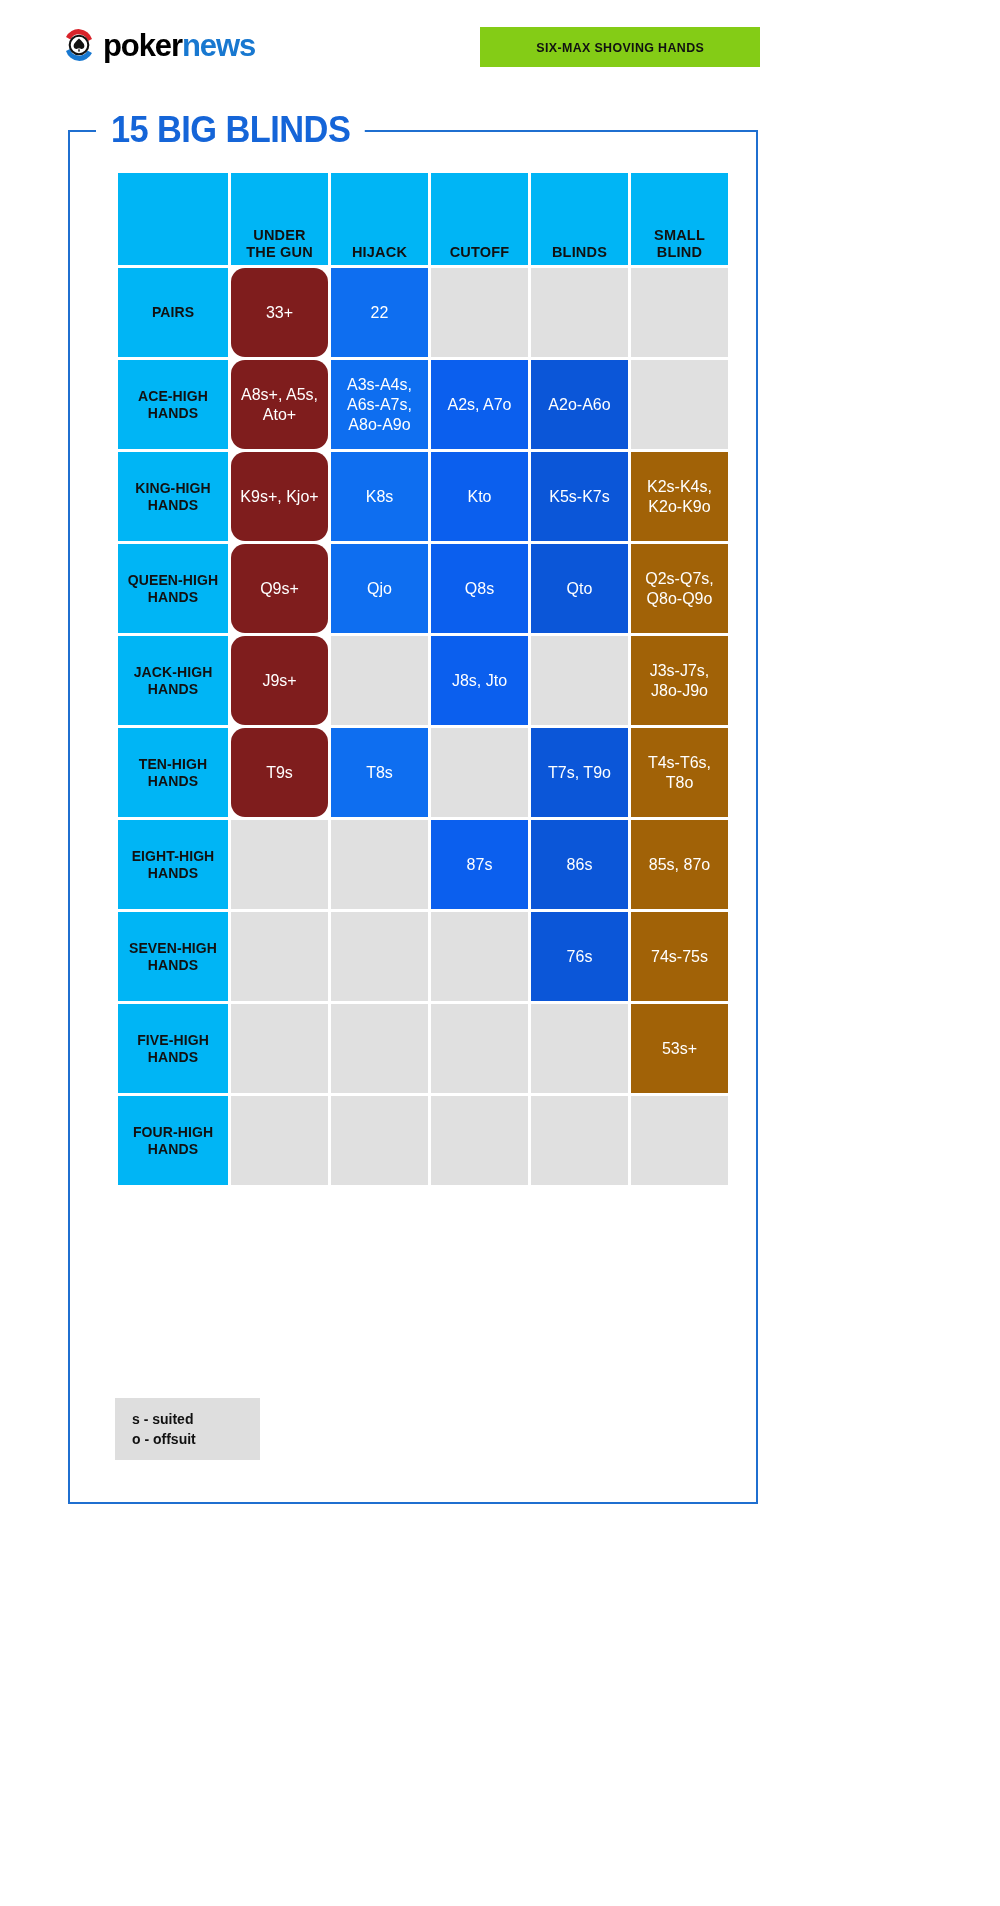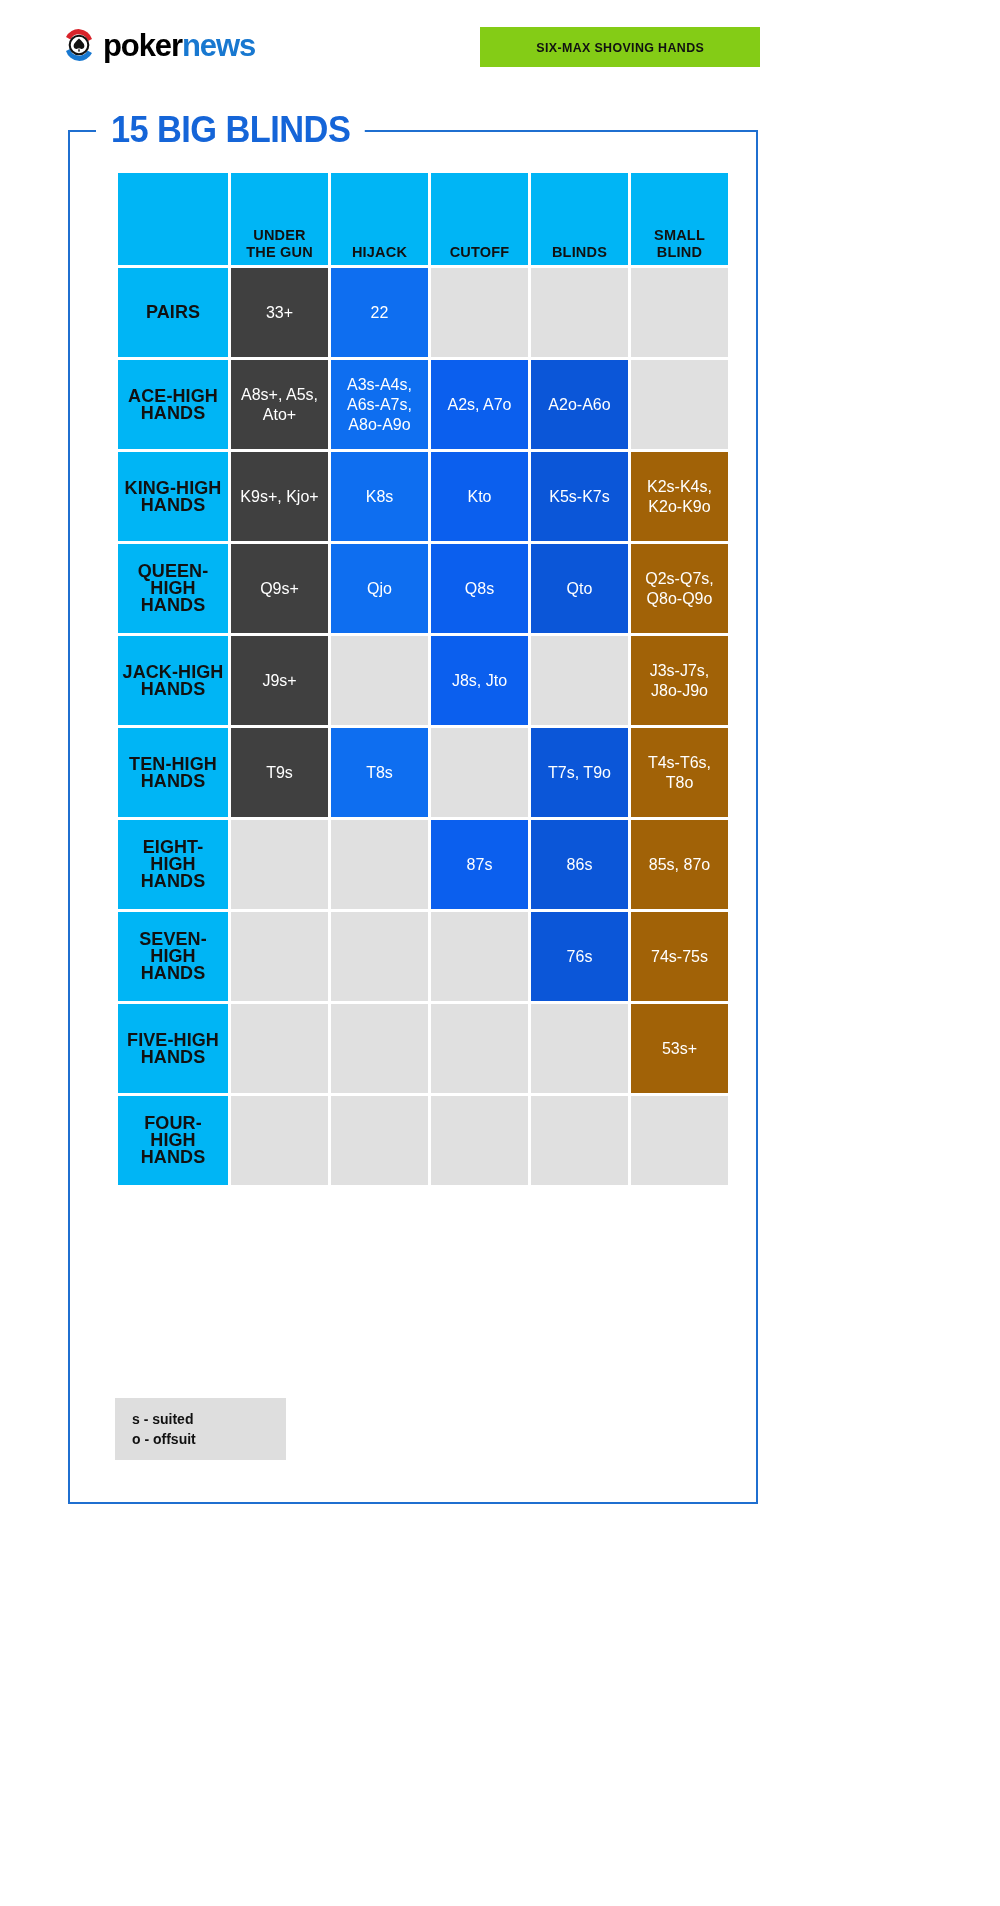--- a/index.html
+++ b/index.html
@@ -128,7 +128,7 @@
   td.rowhead {
     background: #00b5f5;
     color: #111111;
-    font-size: 18px;
+    font-size: 14px;
     font-weight: bold;
     line-height: 17px;
     letter-spacing: 0.1px;

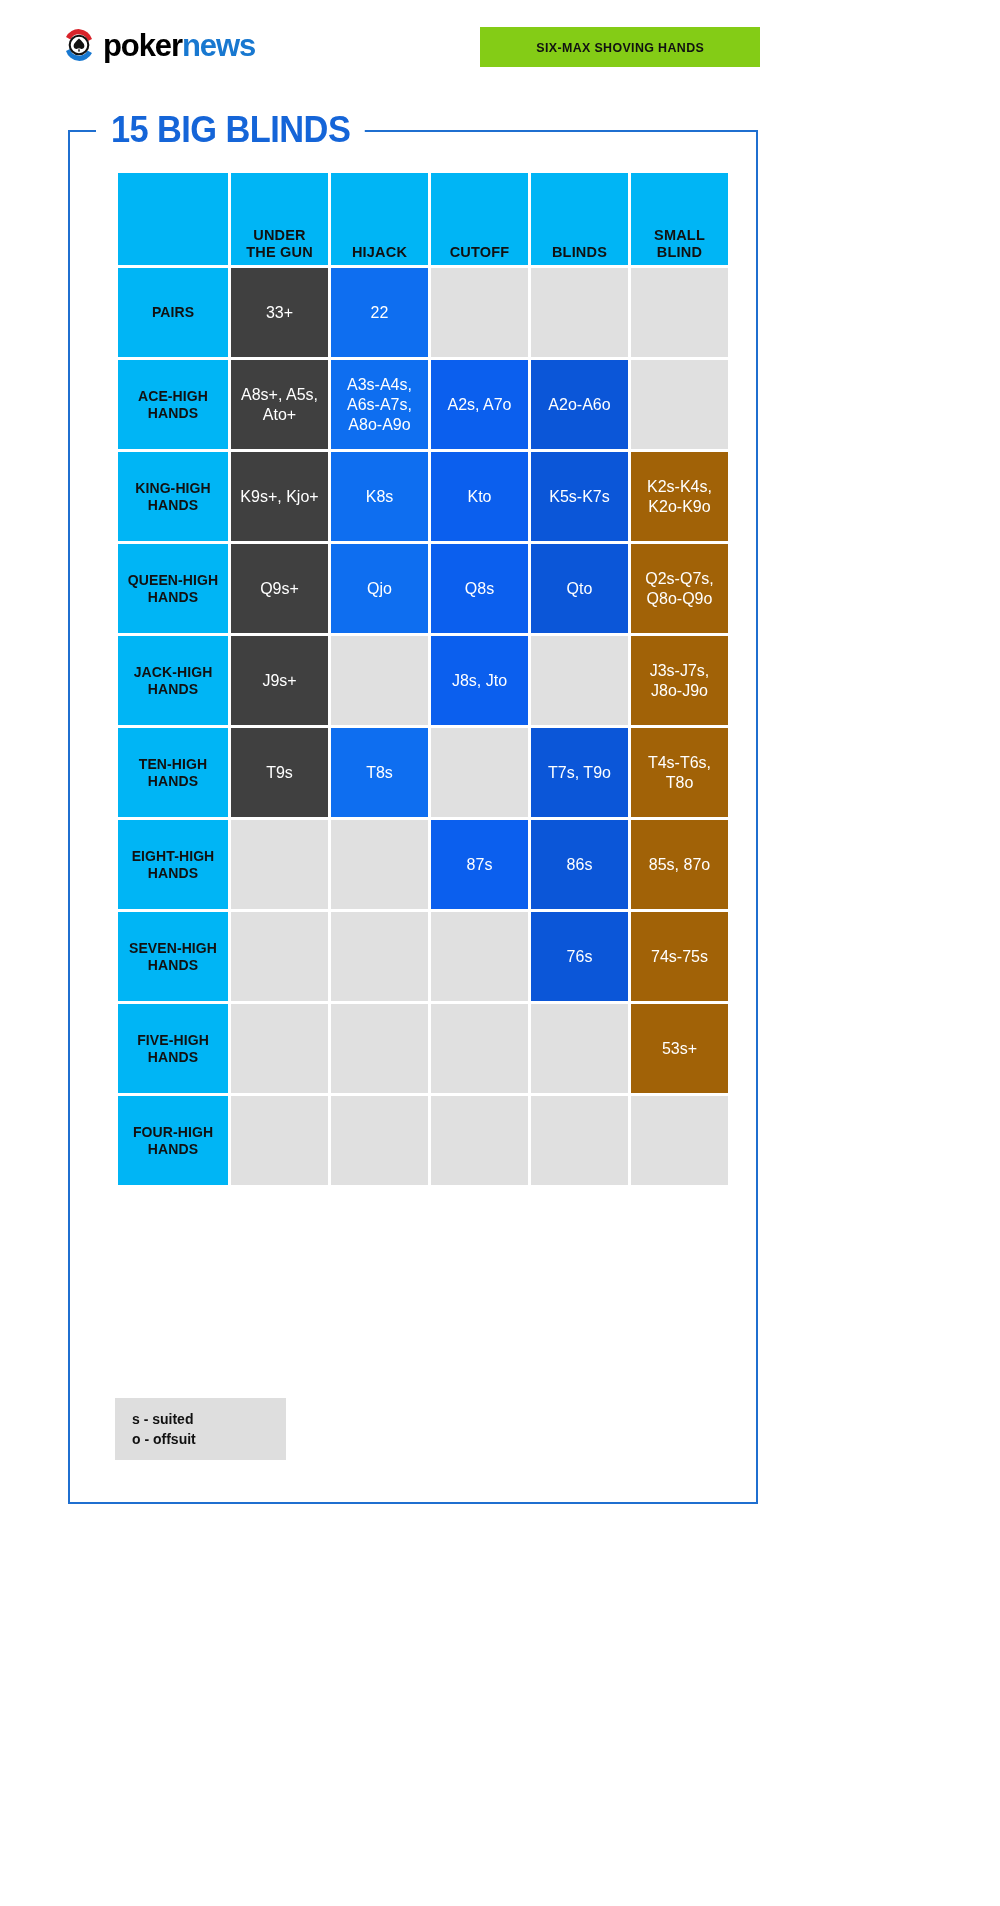--- a/index.html
+++ b/index.html
@@ -145,7 +145,7 @@
   td.empty { background: #e0e0e0; }
 
   
-  td.p0 { background: #404040; }
+  td.p0 { background: #7f1d1d; border-radius: 14px; }
   td.p1 { background: #0e6ef0; }
   td.p2 { background: #0b5fee; margin-top: 28px; }
   td.p3 { background: #0b56d8; }

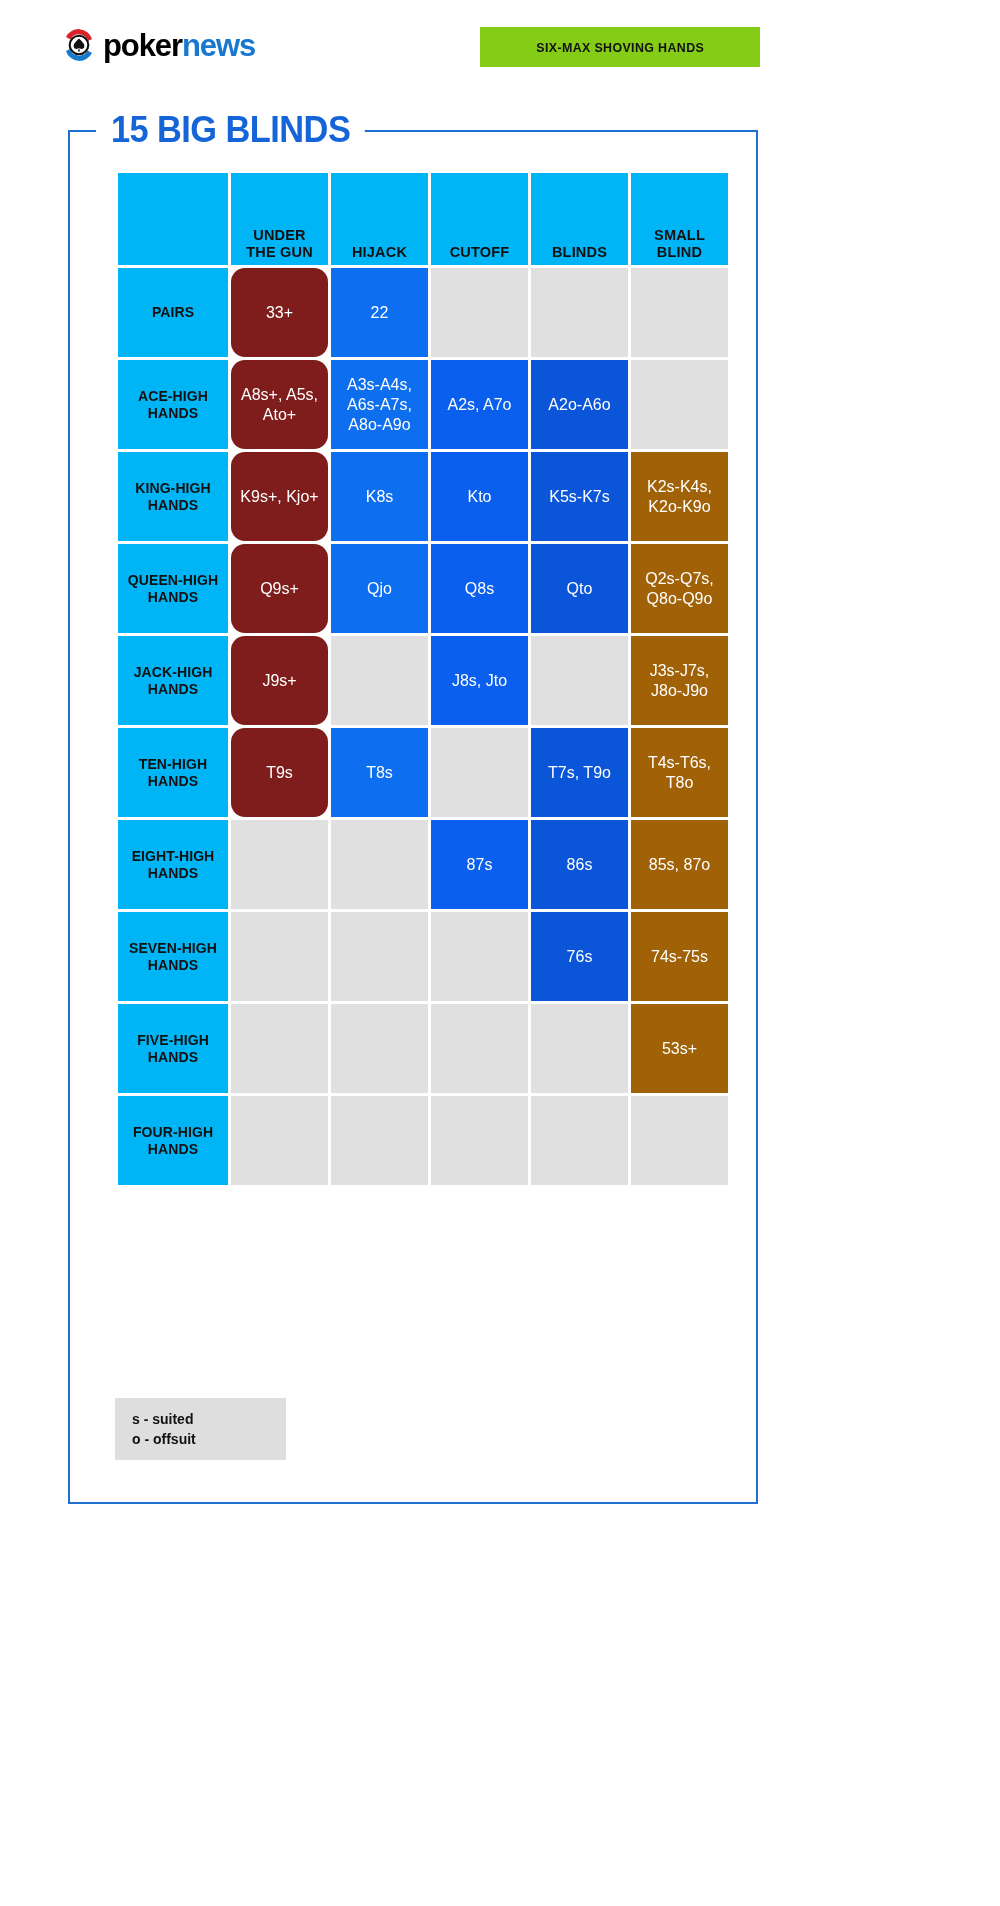--- a/index.html
+++ b/index.html
@@ -156,7 +156,7 @@
     position: absolute;
     left: 115px;
     top: 1398px;
-    width: 171px;
+    width: 145px;
     height: 62px;
     background: #dedede;
     padding: 11px 0 0 17px;

